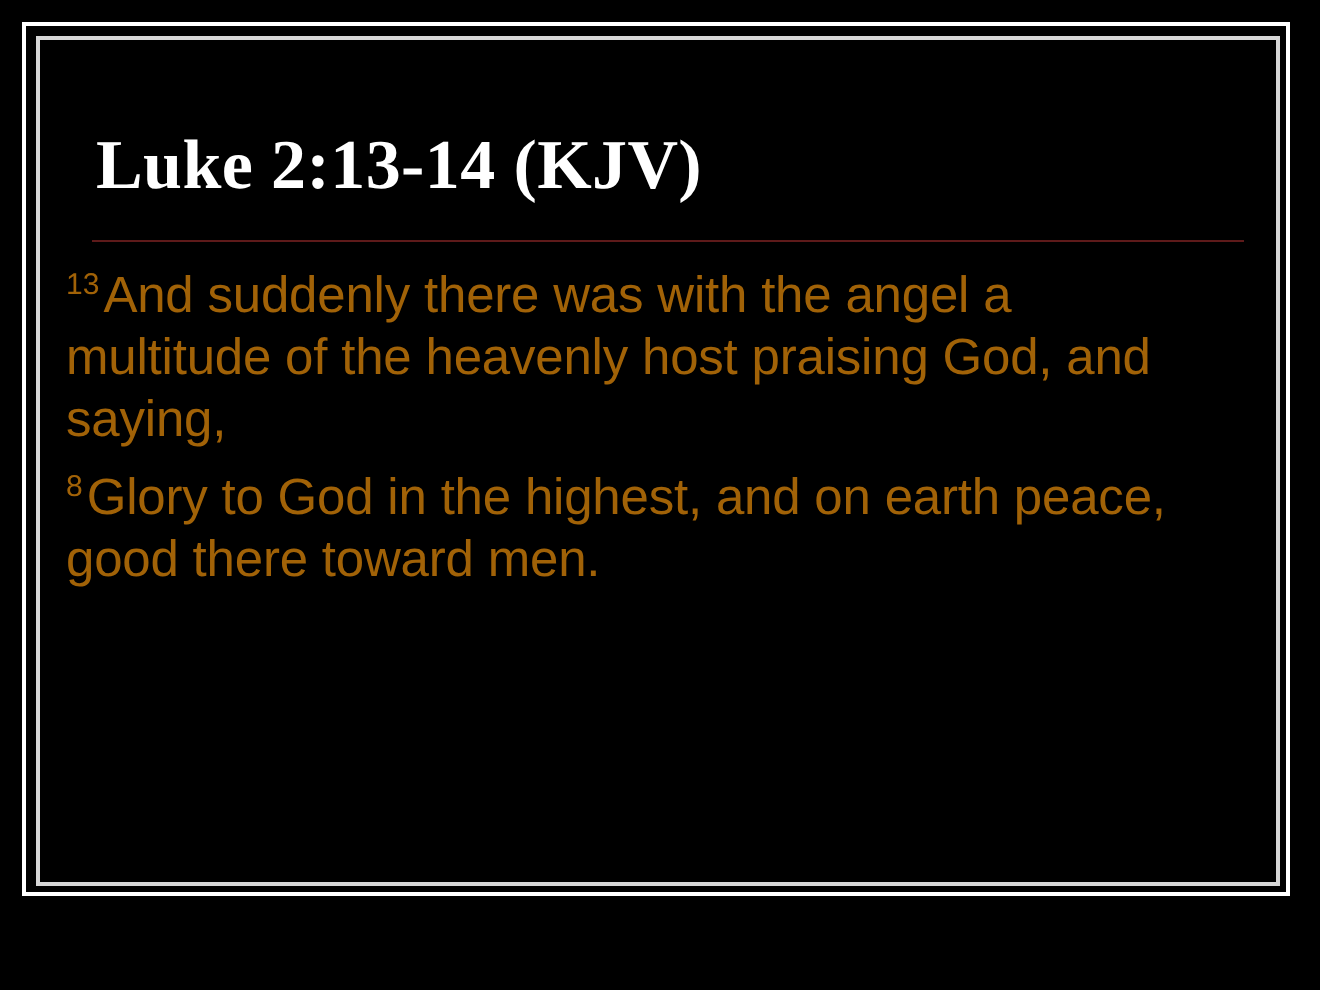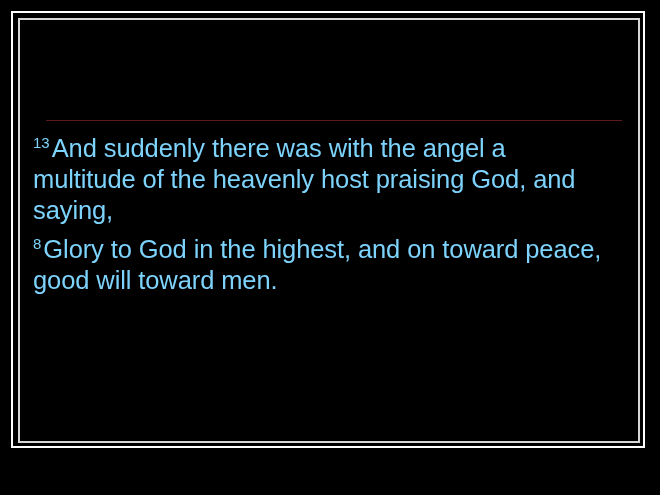--- a/index.html
+++ b/index.html
@@ -100,6 +100,7 @@
 
   <div id="content">
 
+    <h1 id="slide-title">Luke 2:13-14 (KJV)</h1>
 
     <hr id="title-divider">
 

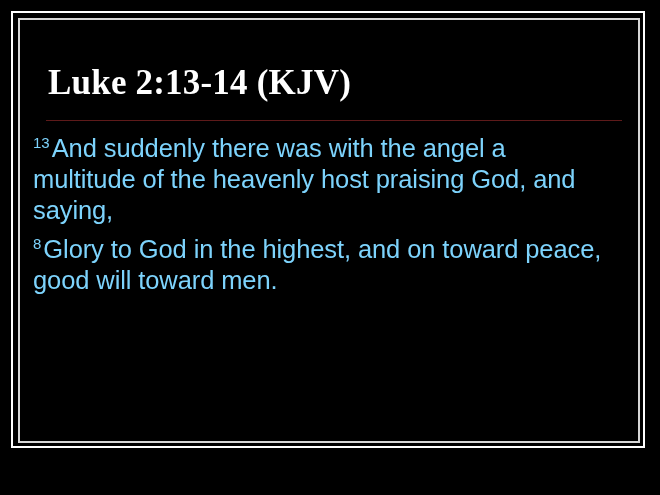--- a/index.html
+++ b/index.html
@@ -78,7 +78,7 @@
     font-family: "Liberation Sans", sans-serif;
     font-size: 25.5px;
     line-height: 31px;
-    color: #7dd3fc;
+    color: #a16207;
     letter-spacing: -0.1px;
     text-align: left;
   }

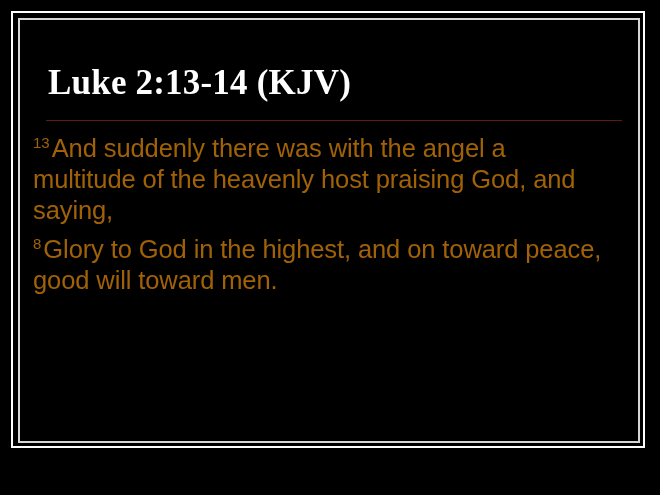--- a/index.html
+++ b/index.html
@@ -108,7 +108,7 @@
 
       <p class="verse"><span class="verse-num">13</span><span class="verse-text">And suddenly there was with the angel a multitude of the heavenly host praising God, and saying,</span></p>
 
-      <p class="verse"><span class="verse-num">8</span><span class="verse-text">Glory to God in the highest, and on toward peace, good will toward men.</span></p>
+      <p class="verse"><span class="verse-num">8</span><span class="verse-text">Glory to God in the highest, and on earth peace, good there toward men.</span></p>
 
     </div>
   </div>

